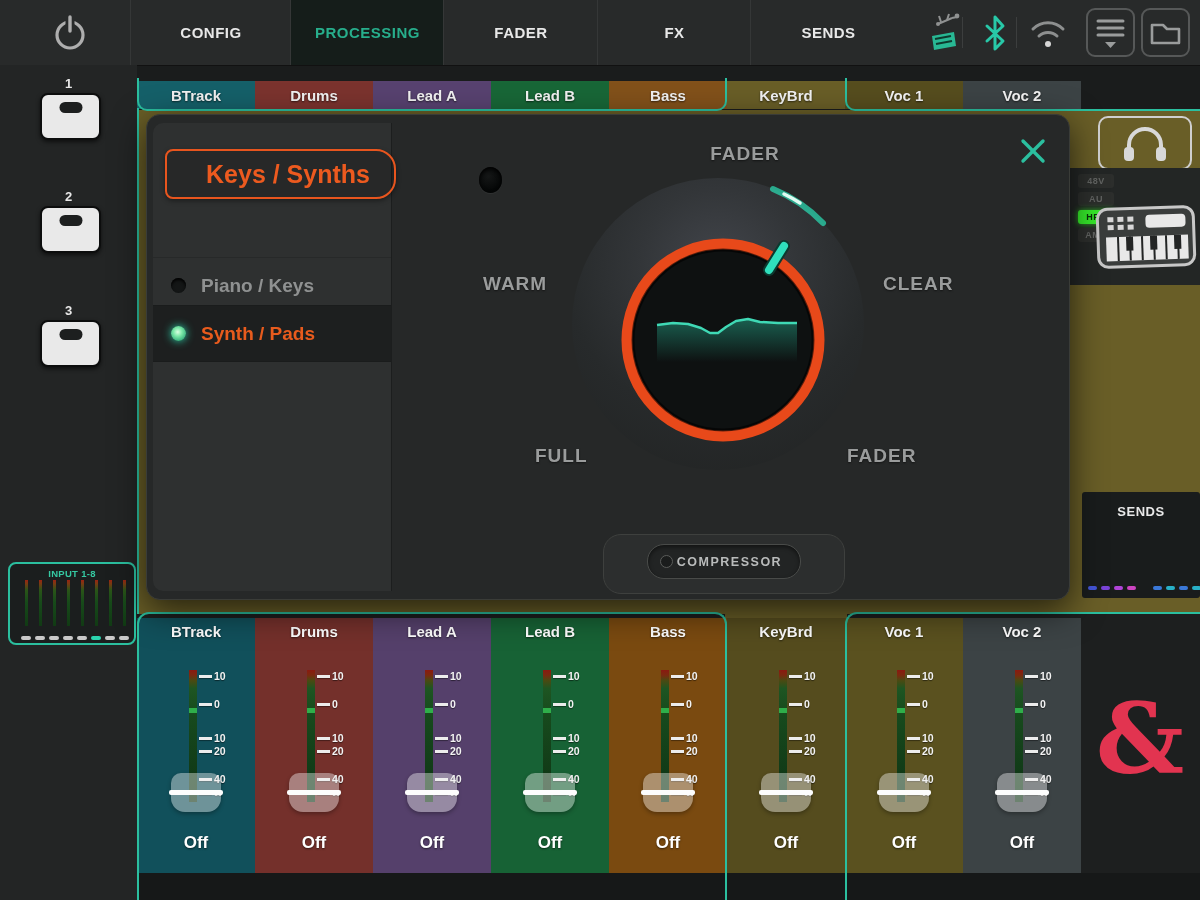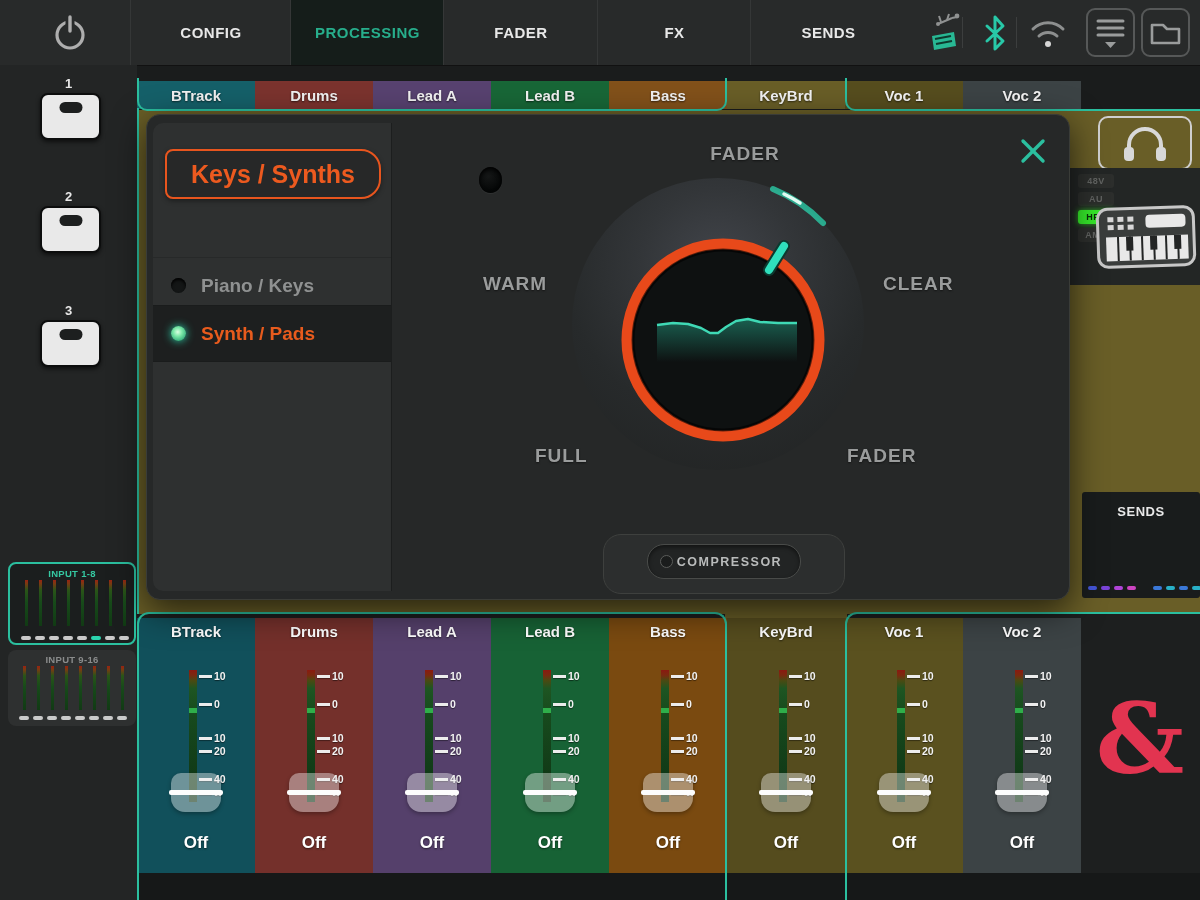--- a/index.html
+++ b/index.html
@@ -46,7 +46,7 @@
   #listpanel{left:6px;top:8px;width:238px;height:468px;background:#2e3030;border-radius:10px 0 0 10px;border-right:1px solid #1c1e1e;}
   #ksy-title{left:12px;top:26px;width:212px;height:46px;border:2.5px solid #e8551e;border-radius:8px 20px 20px 8px;
              display:flex;align-items:center;justify-content:center;color:#ed5a1f;font-size:25px;font-weight:bold;
-             background:rgba(0,0,0,.15);box-shadow:0 2px 5px rgba(0,0,0,.4);}
+             background:rgba(0,0,0,.15);box-shadow:0 2px 5px rgba(0,0,0,.4);padding-left:15px;}
   .optrow{position:absolute;left:0;width:238px;height:55px;display:flex;align-items:center;border-top:1px solid #272929;}
   .optrow.sel{background:#1d1f1f;border-top:1px solid #1a1c1c;border-bottom:1px solid #1a1c1c;}
   .optrow .radio{width:15px;height:15px;border-radius:50%;margin-left:18px;background:#141616;box-shadow:inset 0 2px 3px #000;}

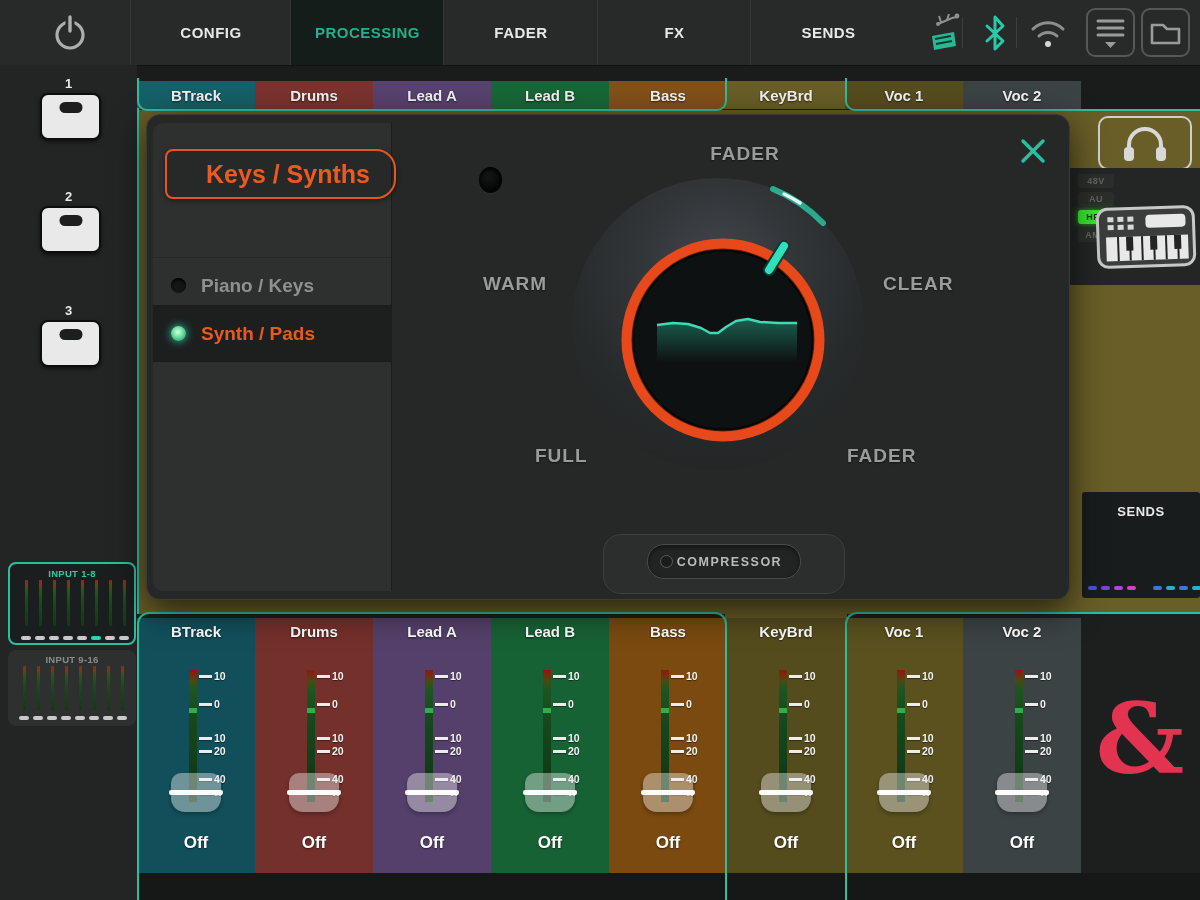--- a/index.html
+++ b/index.html
@@ -171,25 +171,6 @@
         <div class="mdash" style="left: 81px; top: 72px; background: rgb(43, 212, 174);"></div>
         <div class="mdash" style="left: 95px; top: 72px;"></div>
         <div class="mdash" style="left: 109px; top: 72px;"></div>
-      </div>
-      <div class="mpanel" style="top: 585px; height: 76px;">
-        <div class="ttl">INPUT 9-16</div>
-        <div class="mbar" style="left: 15px; top: 16px; height: 44px;"></div>
-        <div class="mbar" style="left: 29px; top: 16px; height: 44px;"></div>
-        <div class="mbar" style="left: 43px; top: 16px; height: 44px;"></div>
-        <div class="mbar" style="left: 57px; top: 16px; height: 44px;"></div>
-        <div class="mbar" style="left: 71px; top: 16px; height: 44px;"></div>
-        <div class="mbar" style="left: 85px; top: 16px; height: 44px;"></div>
-        <div class="mbar" style="left: 99px; top: 16px; height: 44px;"></div>
-        <div class="mbar" style="left: 113px; top: 16px; height: 44px;"></div>
-        <div class="mdash" style="left: 11px; top: 66px;"></div>
-        <div class="mdash" style="left: 25px; top: 66px;"></div>
-        <div class="mdash" style="left: 39px; top: 66px;"></div>
-        <div class="mdash" style="left: 53px; top: 66px;"></div>
-        <div class="mdash" style="left: 67px; top: 66px;"></div>
-        <div class="mdash" style="left: 81px; top: 66px;"></div>
-        <div class="mdash" style="left: 95px; top: 66px;"></div>
-        <div class="mdash" style="left: 109px; top: 66px;"></div>
       </div>
     </div>
 

